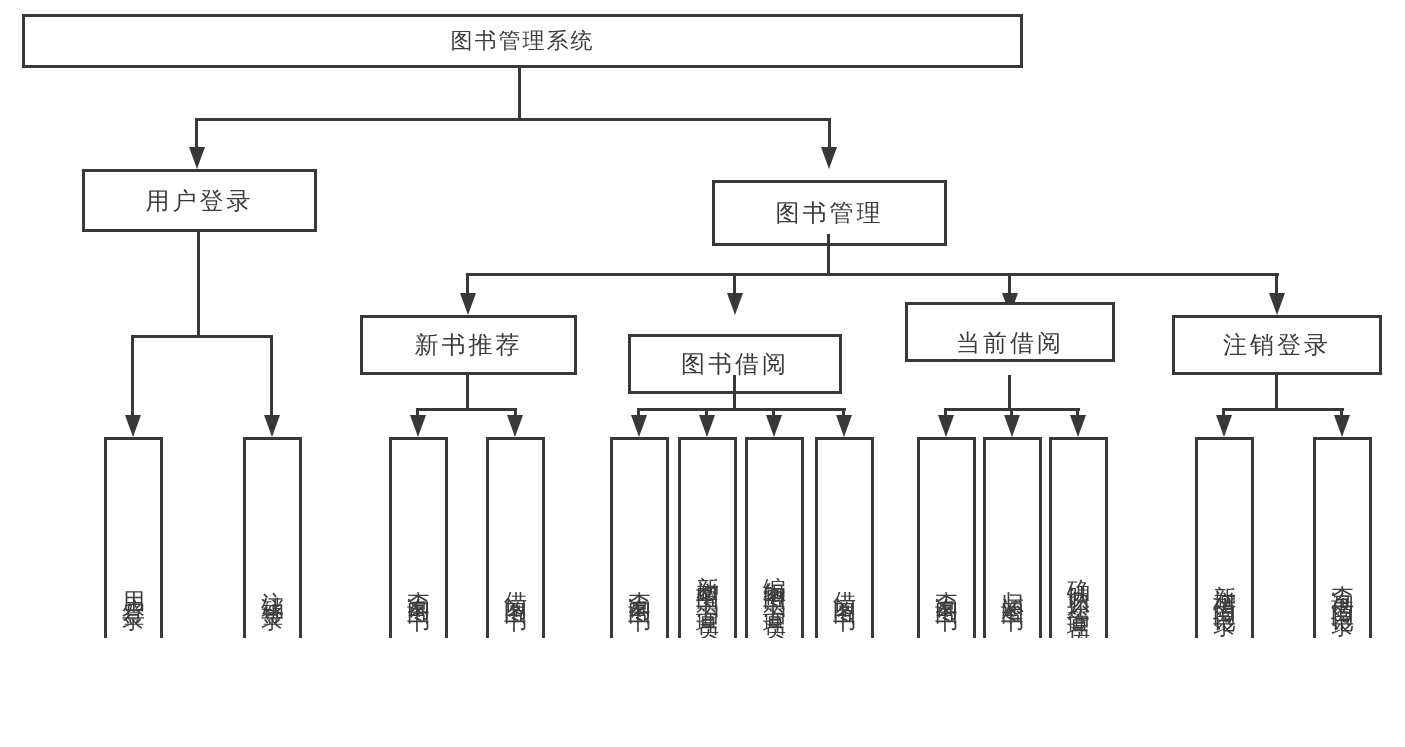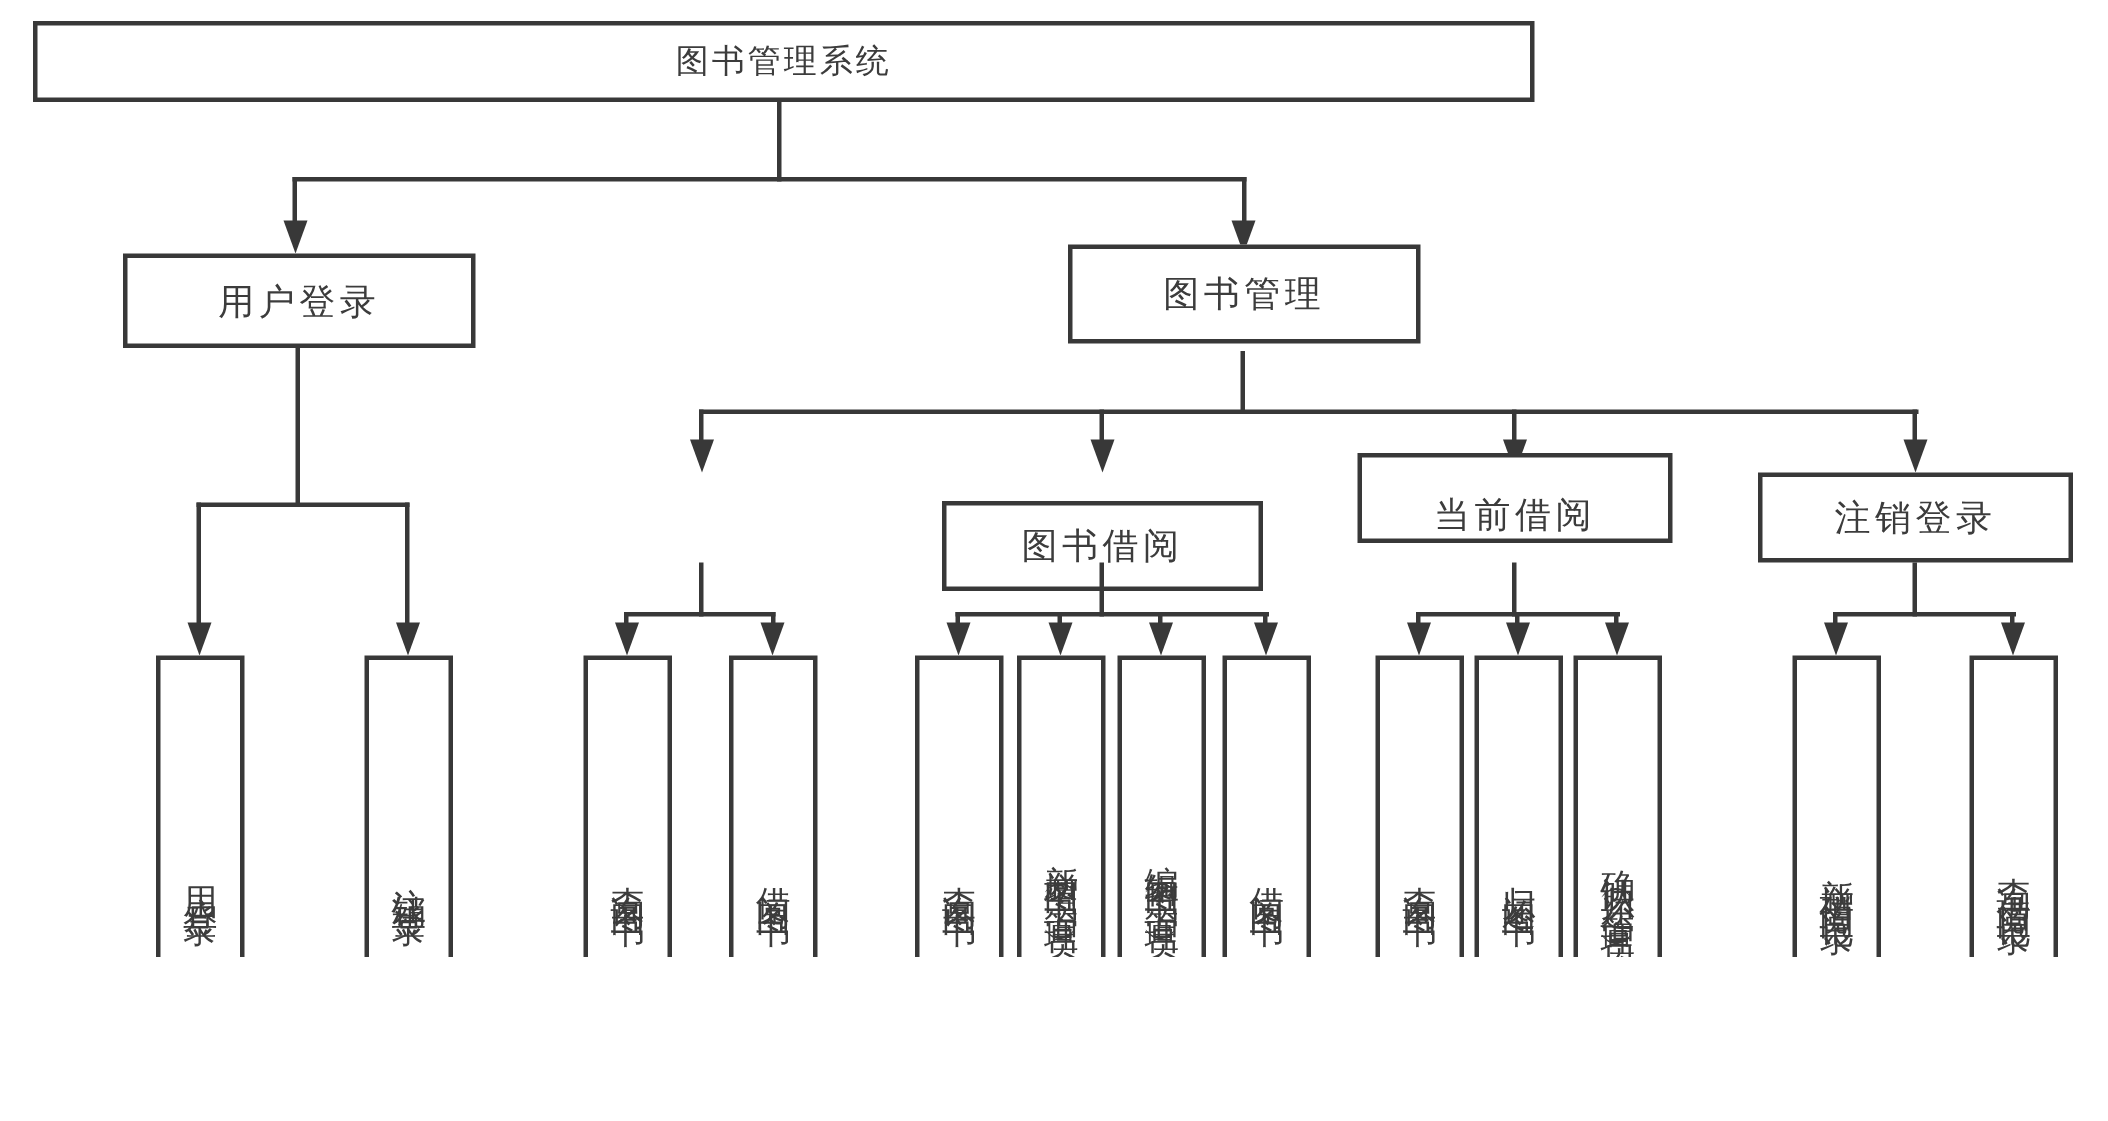--- a/index.html
+++ b/index.html
@@ -62,7 +62,7 @@
   <div class="hbox" style="left:82px; top:169px; width:235px; height:63px;">
     <span>用户登录</span>
   </div>
-  <div class="hbox" style="left:712px; top:163px; width:235px; height:66px;">
+  <div class="hbox" style="left:712px; top:180px; width:235px; height:66px;">
     <span>图书管理</span>
   </div>
 

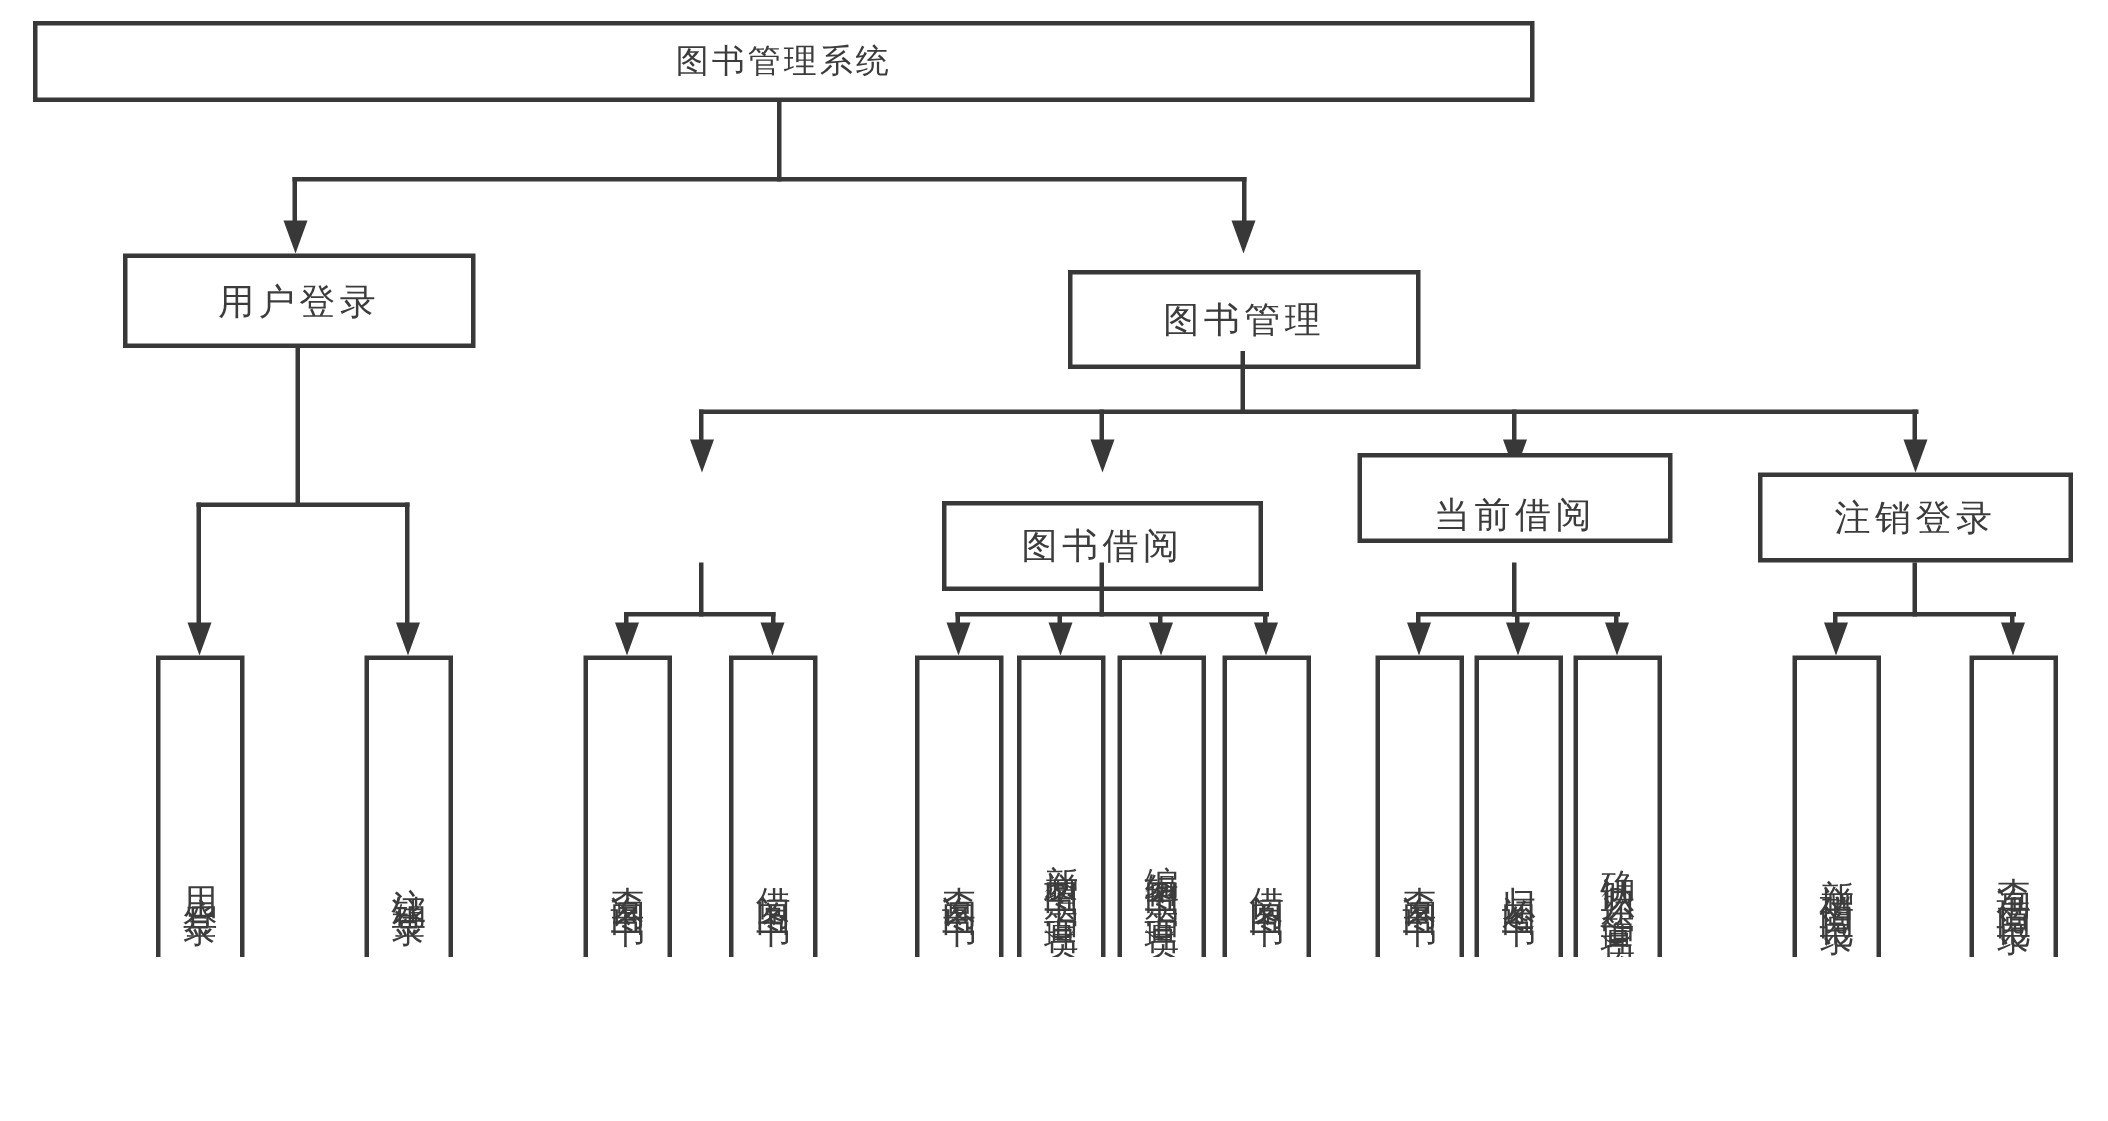--- a/index.html
+++ b/index.html
@@ -84,6 +84,9 @@
   <div class="line" style="left:1275px; top:273px; width:3px; height:22px;"></div>
   <div class="arrow" style="left:1269px; top:293px;"></div>
 
+  <div class="hbox" style="left:360px; top:315px; width:217px; height:60px;">
+    <span>新书推荐</span>
+  </div>
   <div class="hbox" style="left:628px; top:315px; width:214px; height:60px;margin-top:19px;">
     <span>图书借阅</span>
   </div>

